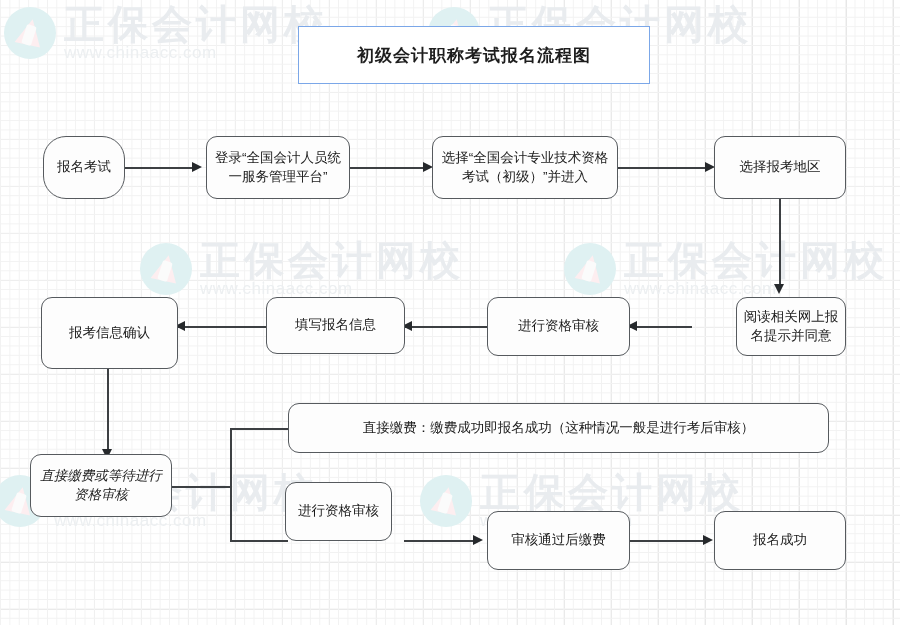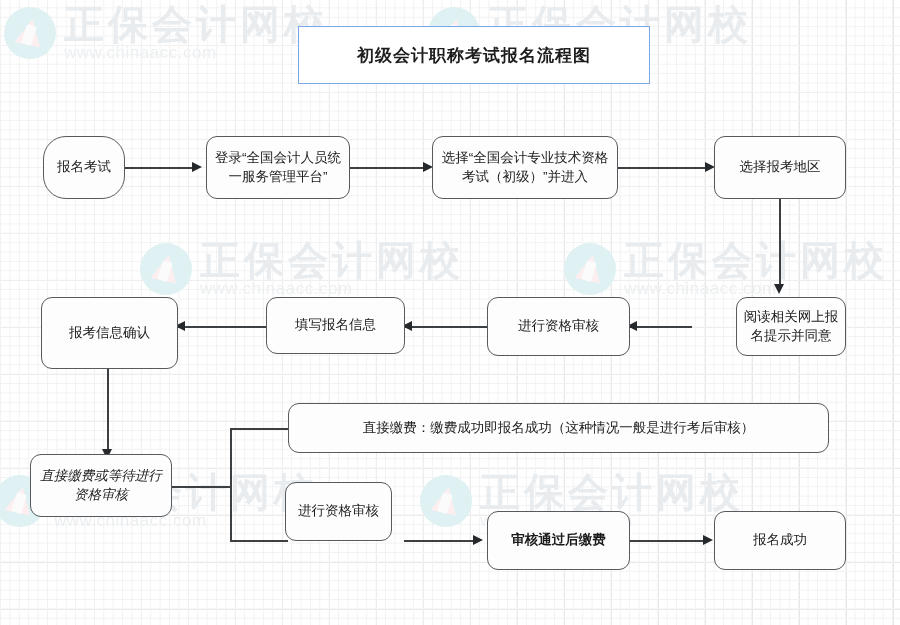--- a/index.html
+++ b/index.html
@@ -254,7 +254,7 @@
     <span class="nlabel">进行资格审核</span>
   </div>
 
-  <div class="node" style="left:487px;top:511px;width:143px;height:59px;font-weight:bold;">
+  <div class="node" style="left:487px;top:511px;width:143px;height:59px;">
     <span class="nlabel">审核通过后缴费</span>
   </div>
 

